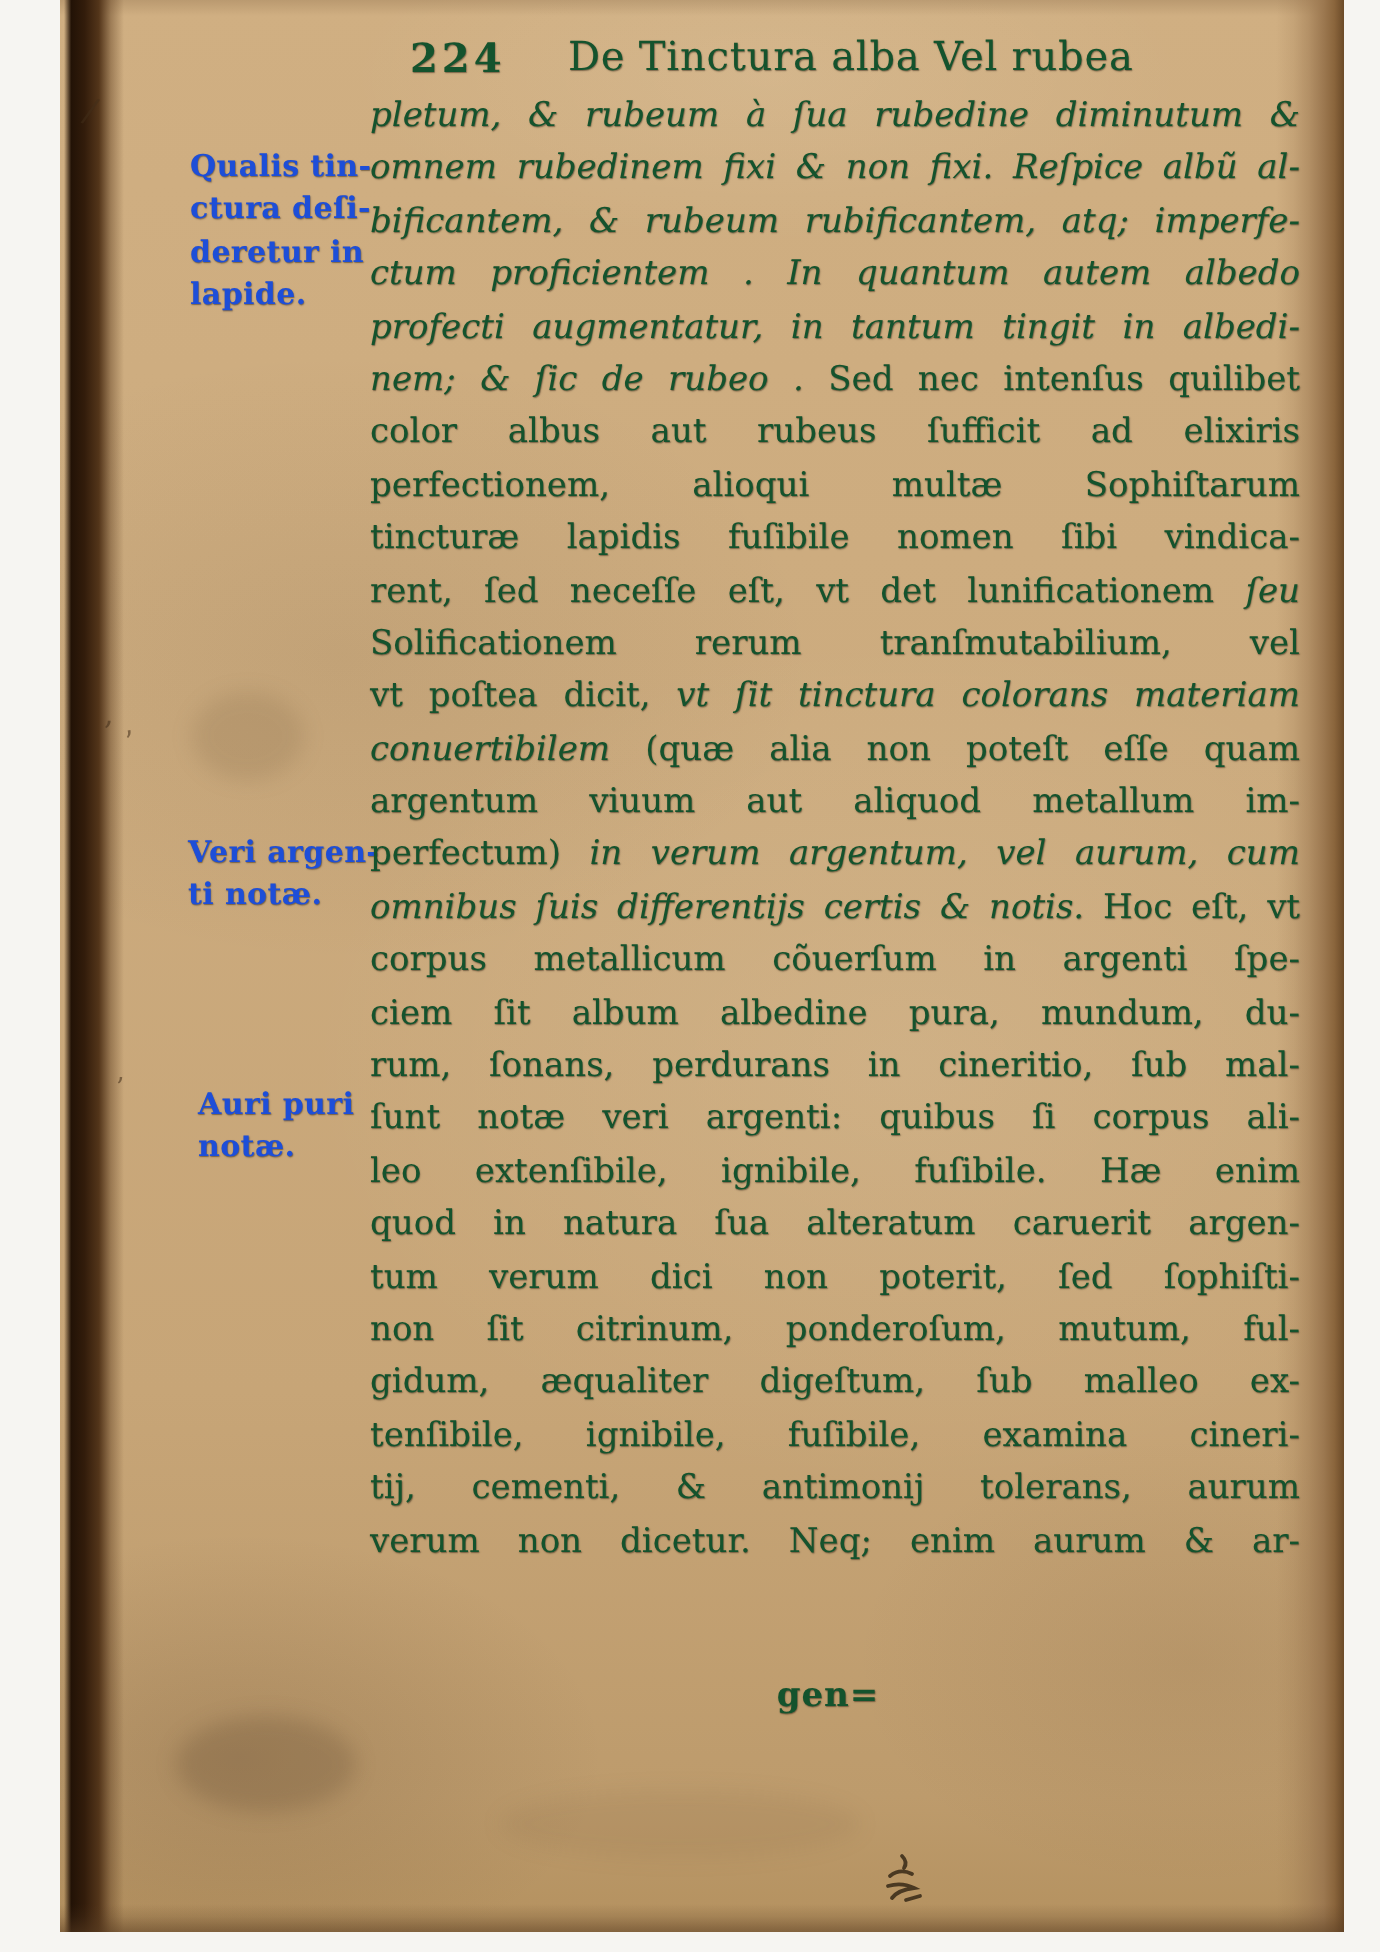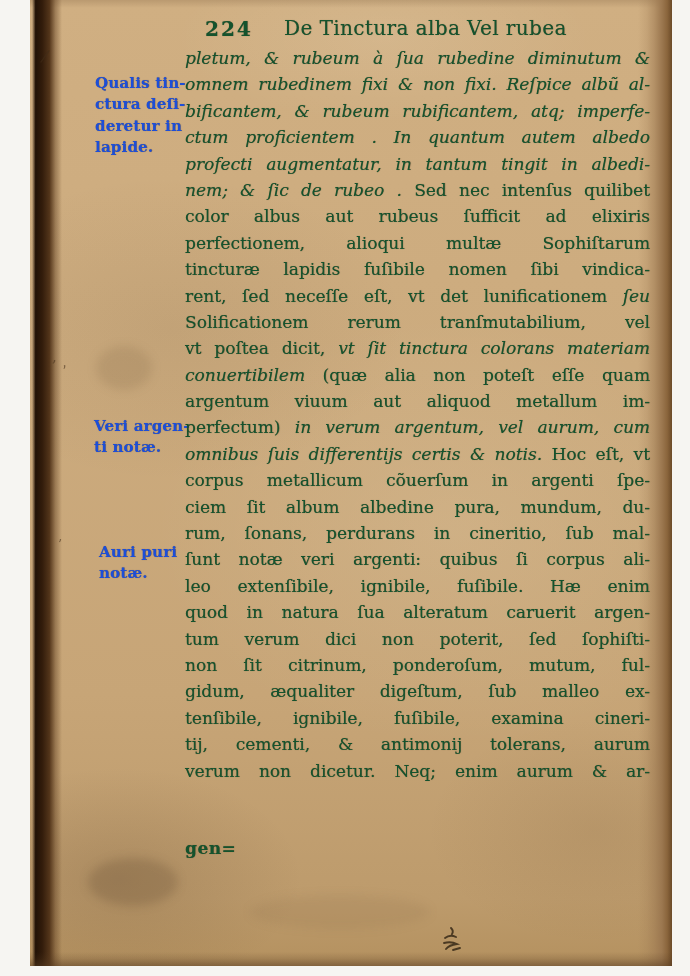--- a/index.html
+++ b/index.html
@@ -66,7 +66,7 @@
     line-height:21.3px;letter-spacing:.2px;color:#1d4ed8;}
 
   .catchword{
-    position:absolute;left:185px;top:838px;width:458px;text-align:left;
+    position:absolute;left:185px;top:838px;width:458px;text-align:center;
     font-size:17px;font-weight:700;letter-spacing:.5px;
   }
 

